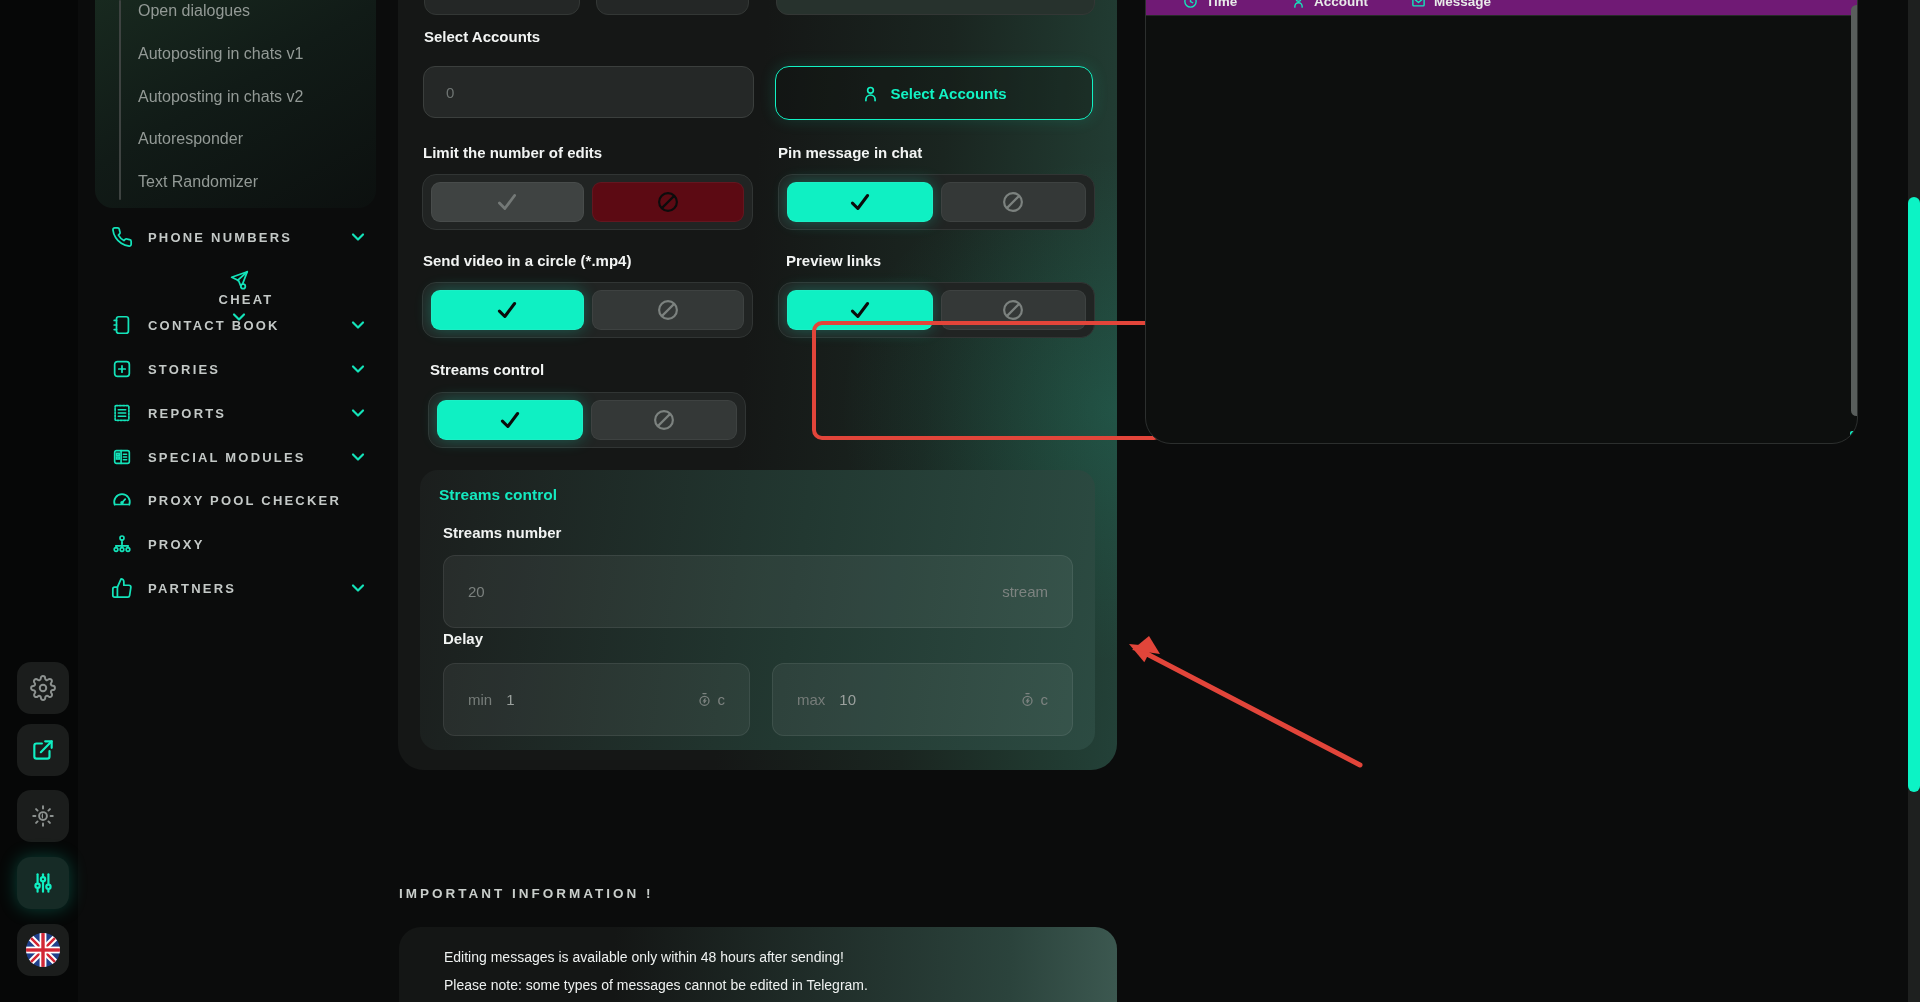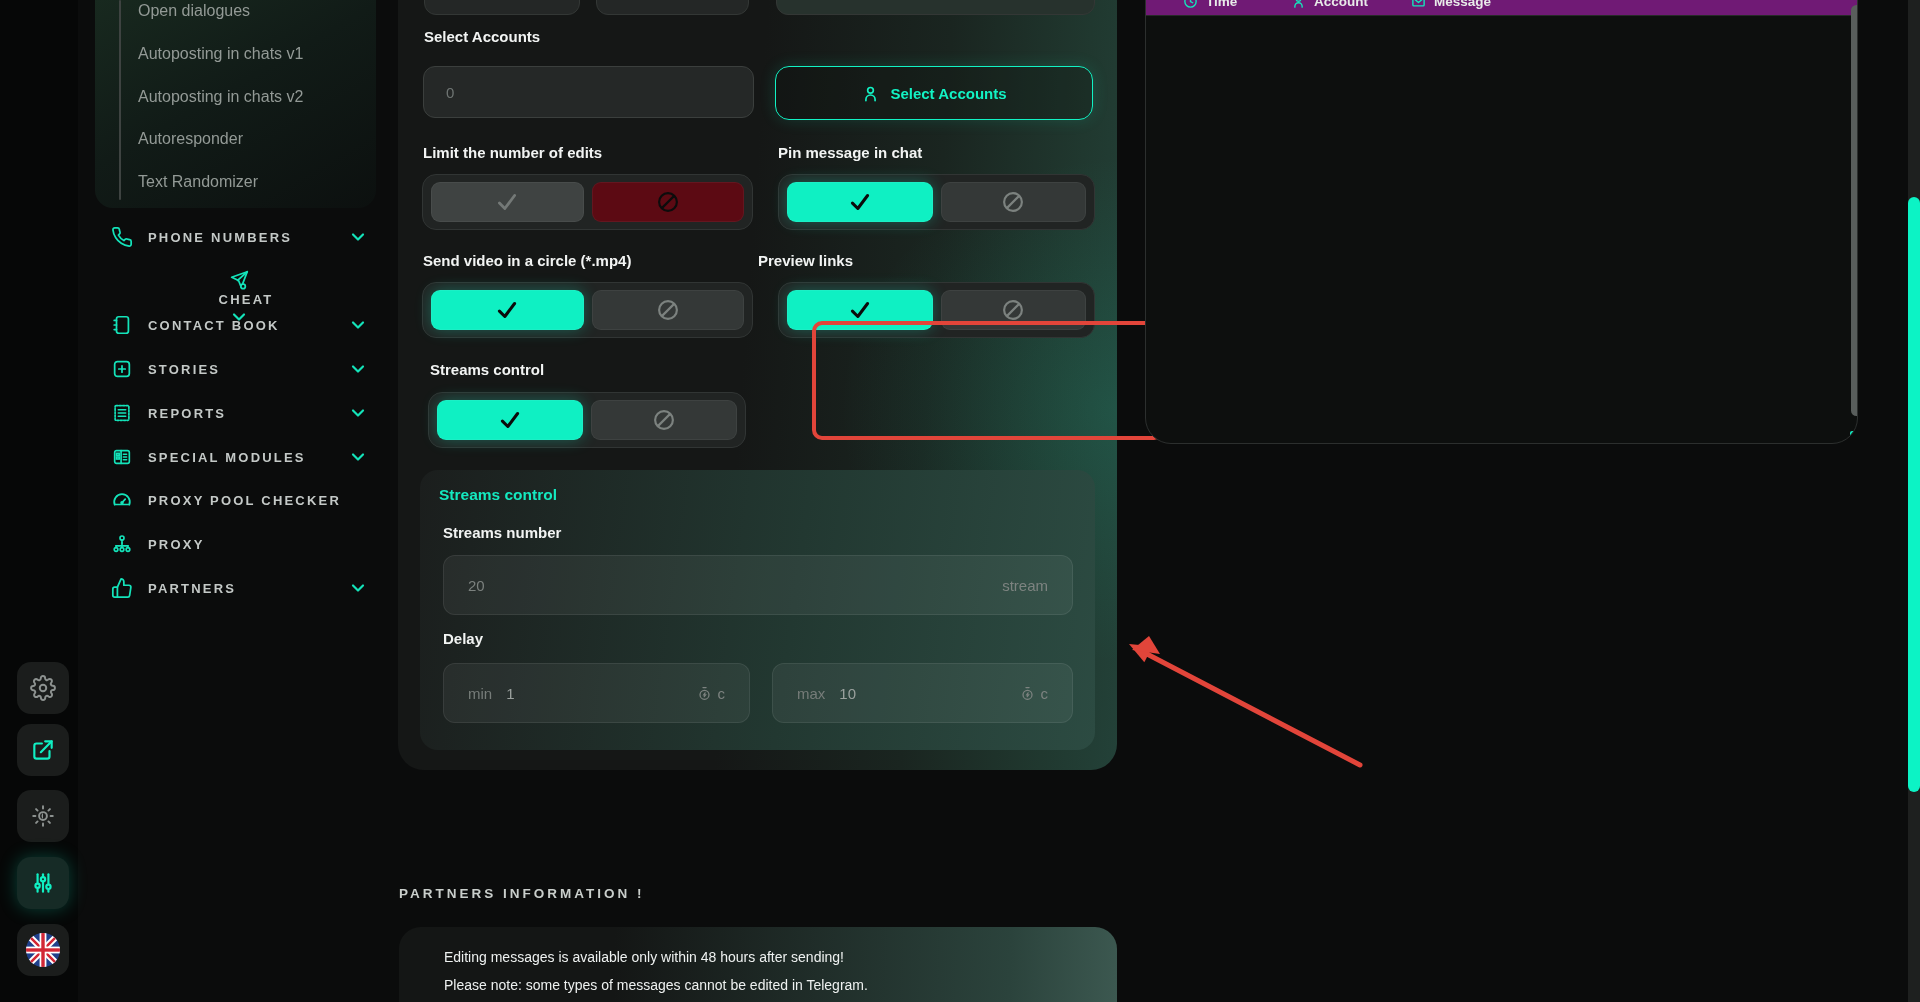--- a/index.html
+++ b/index.html
@@ -368,7 +368,7 @@
     </div>
 
     <div class="form-label" style="left:25px;top:282px;">Send video in a circle (*.mp4)</div>
-    <div class="form-label" style="left:360px;top:282px;">Preview links</div>
+    <div class="form-label" style="left:388px;top:282px;">Preview links</div>
 
     <div class="toggle" style="left:24px;top:312px;width:331px;">
       <div class="half on-teal">

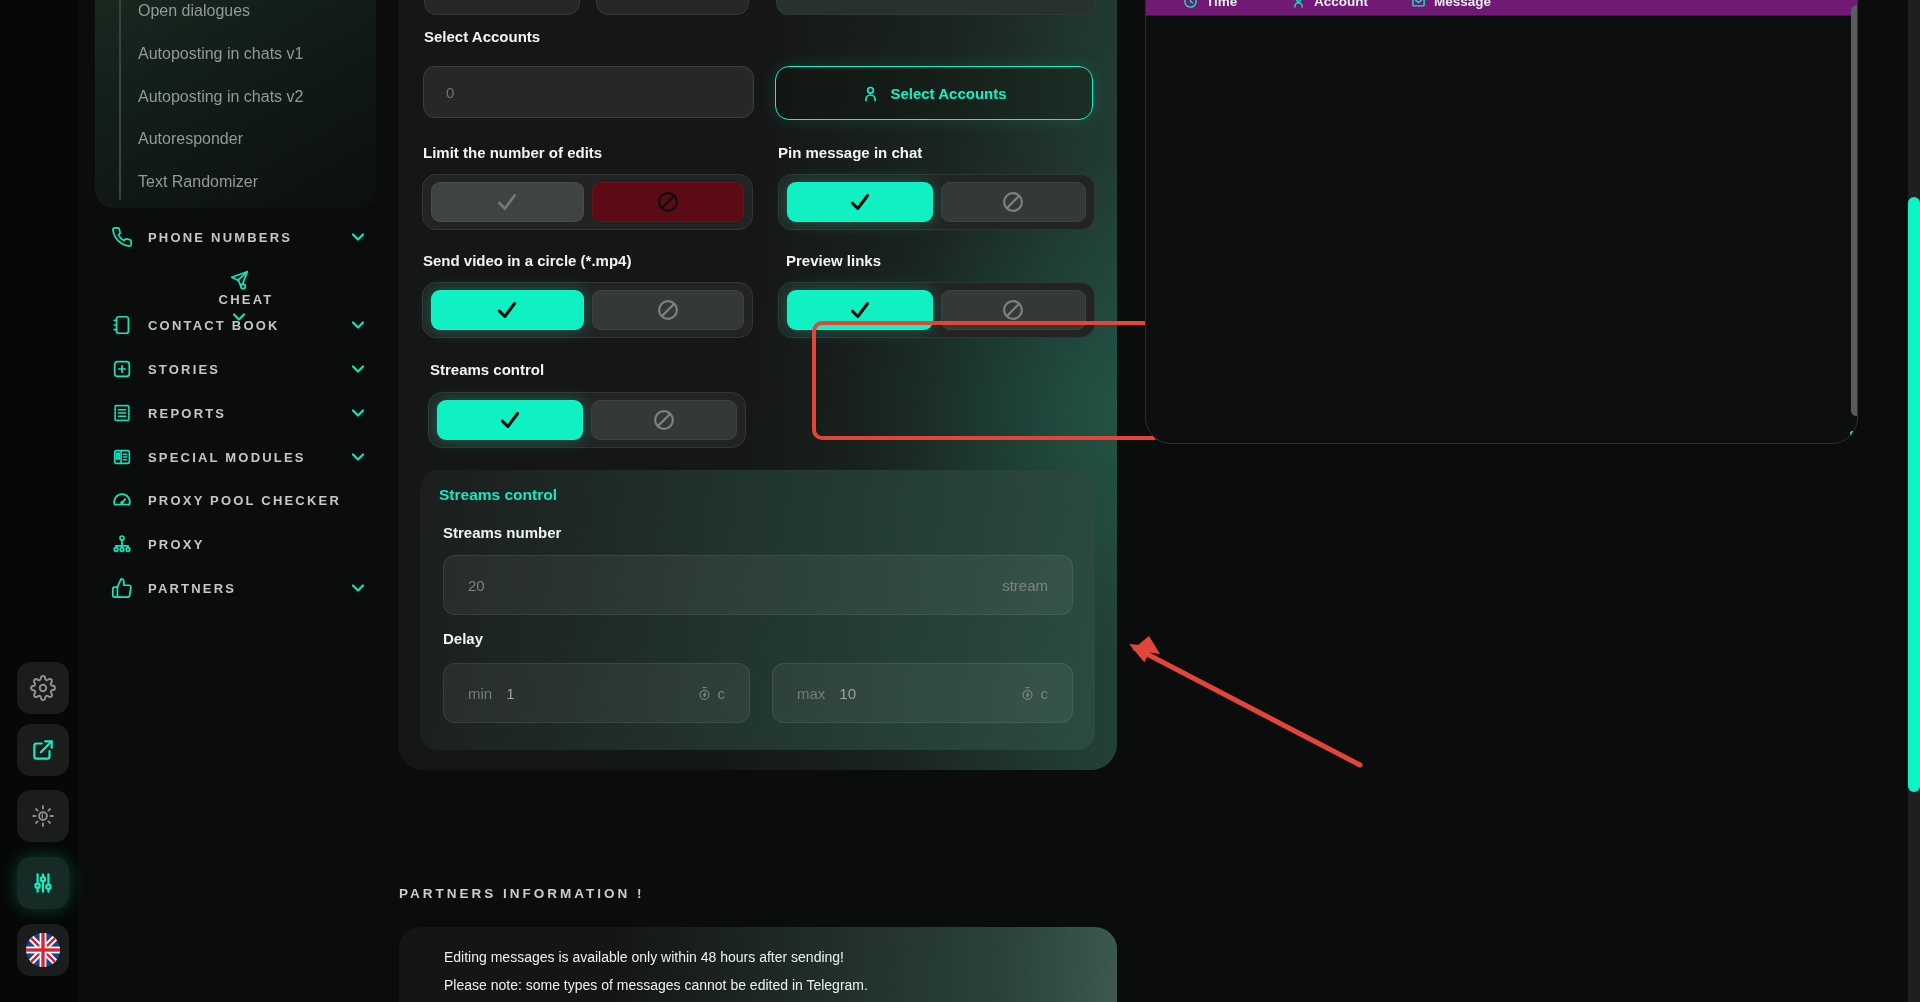--- a/index.html
+++ b/index.html
@@ -55,7 +55,7 @@
   #streams-panel{left:22px;top:500px;width:675px;height:280px;border-radius:18px;
     background:linear-gradient(98deg,#1b1e1d 0%,#223831 55%,#2c4b42 100%);}
   .inner-label{position:absolute;font-size:15px;font-weight:bold;color:#f2f4f3;}
-  .inner-field{position:absolute;height:60px;border-radius:12px;background:rgba(255,255,255,.055);
+  .inner-field{position:absolute;height:73px;border-radius:12px;background:rgba(255,255,255,.055);
     border:1px solid rgba(255,255,255,.08);display:flex;align-items:center;padding:0 24px;box-sizing:border-box;
     font-size:15px;cursor:text;}
   .f-prefix{color:#767c79;margin-right:14px;}

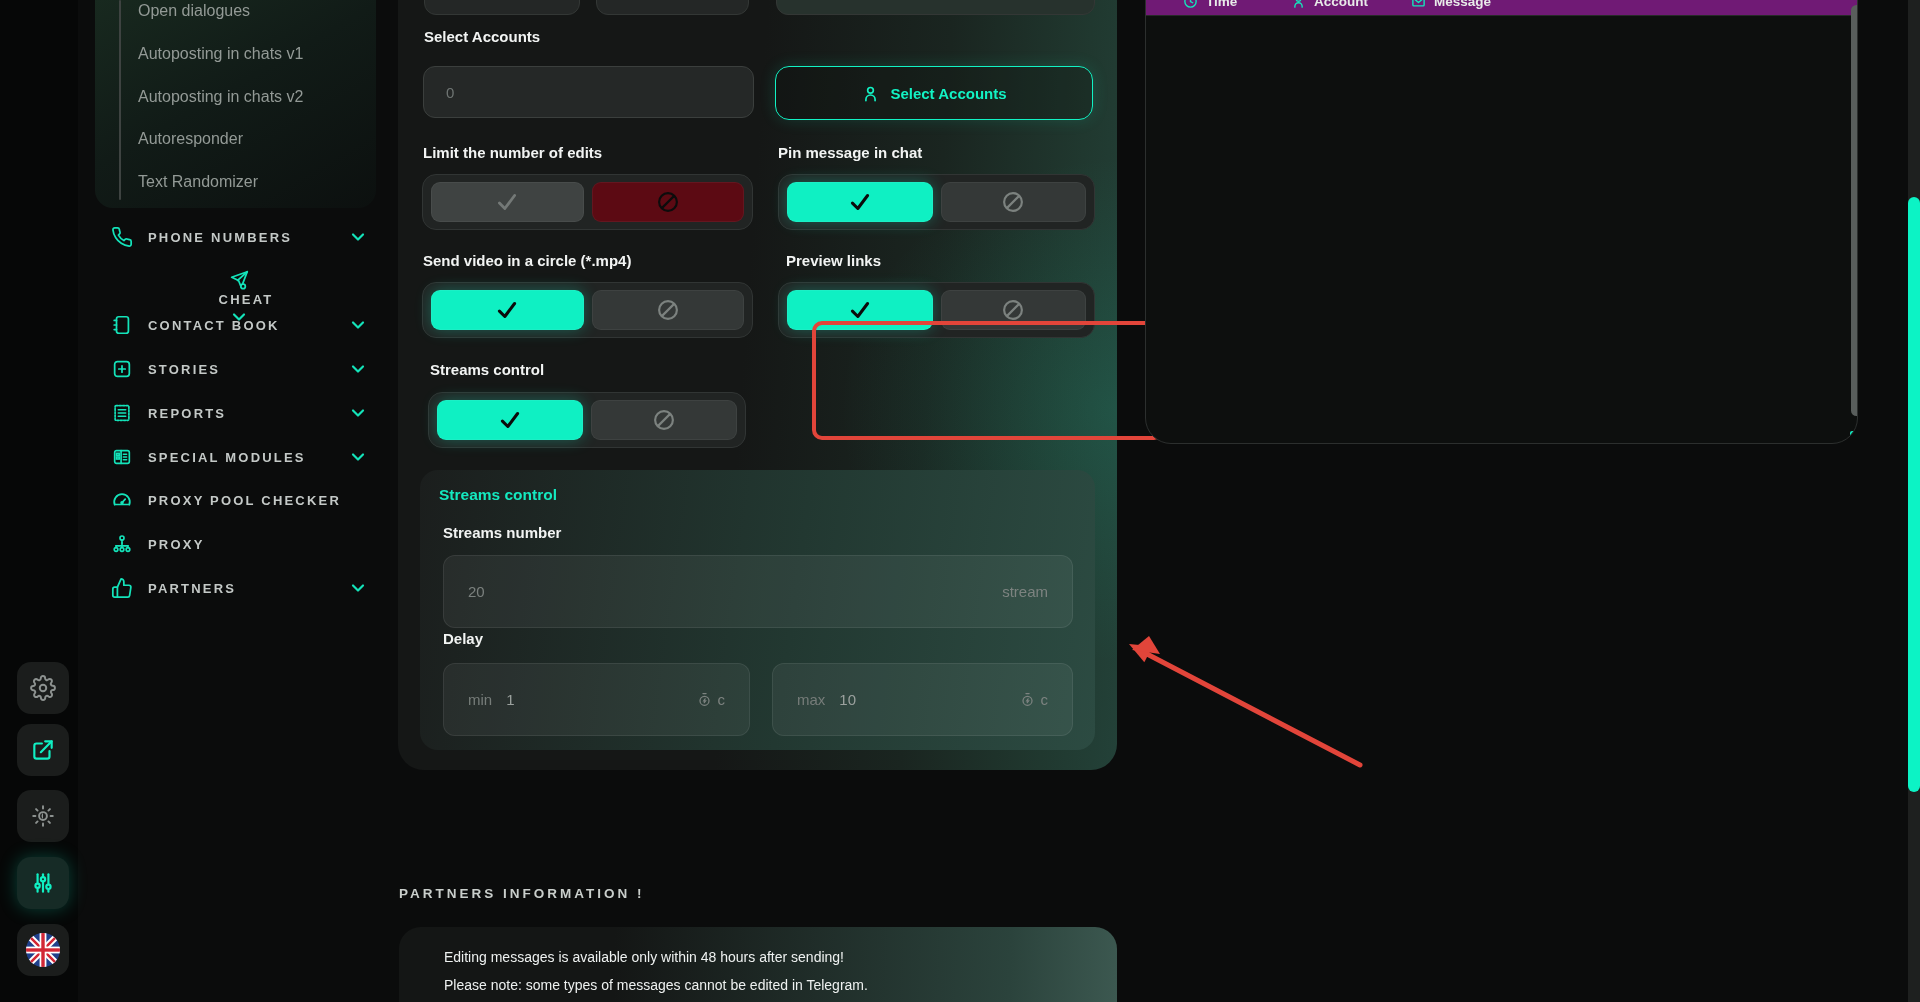--- a/index.html
+++ b/index.html
@@ -456,7 +456,7 @@
   </div>
 
 
-  <div id="important-heading" class="abs">PARTNERS INFORMATION !</div>
+  <div id="important-heading" class="abs">IMPORTANT INFORMATION !</div>
   <div id="info-panel" class="abs">
     <div class="info-line" style="top:22px;">Editing messages is available only within 48 hours after sending!</div>
     <div class="info-line" style="top:50px;">Please note: some types of messages cannot be edited in Telegram.</div>

